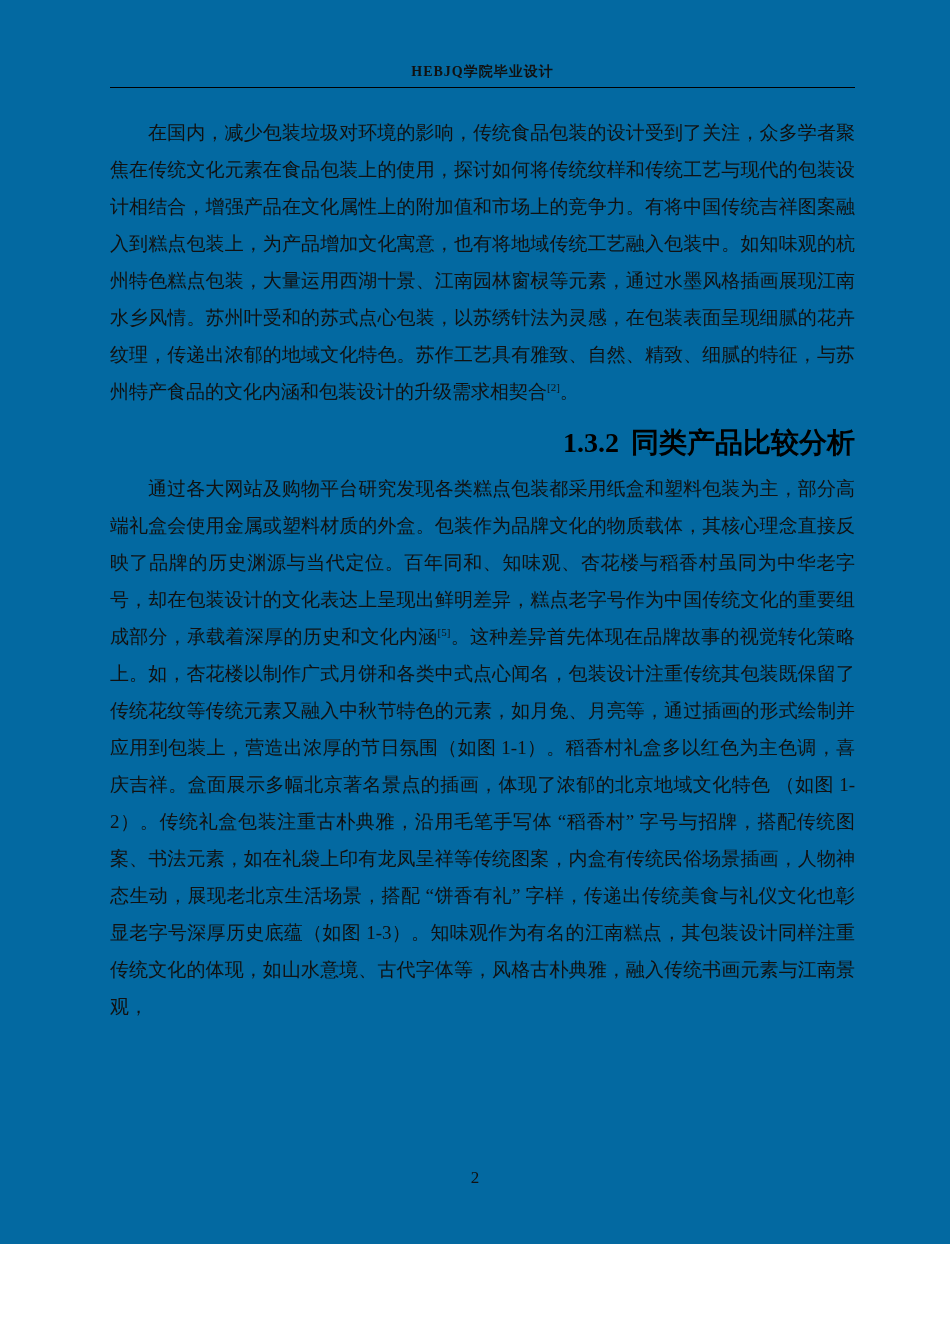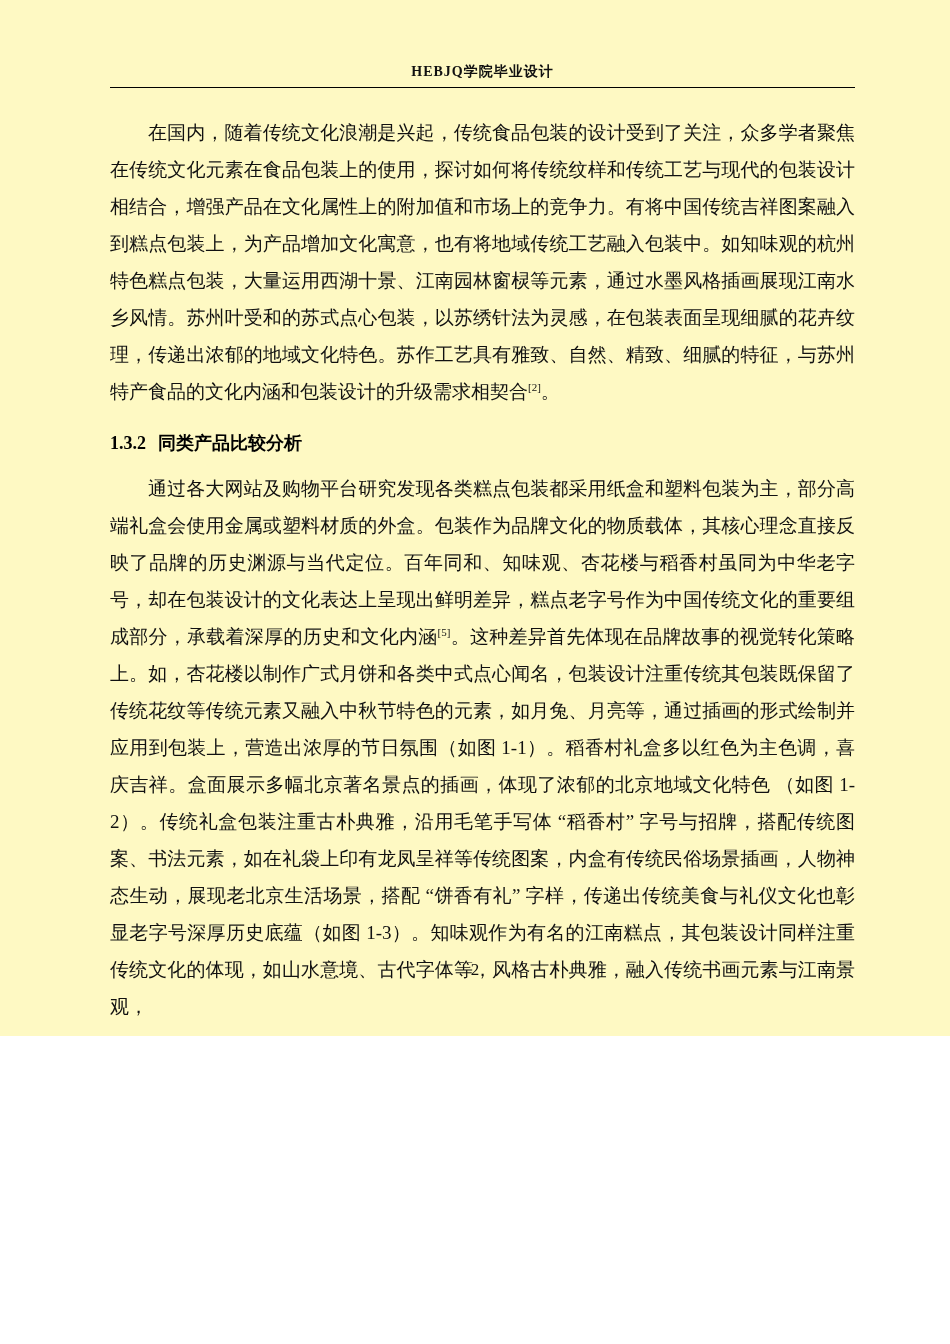--- a/index.html
+++ b/index.html
@@ -7,8 +7,8 @@
     .page {
       position: relative;
       width: 950px;
-      height: 1036px;
-      background: #fef9c3;
+      height: 1244px;
+      background: #0369a1;
       font-family: "Liberation Serif", "DejaVu Serif", serif;
       color: #111111;
       overflow: hidden;

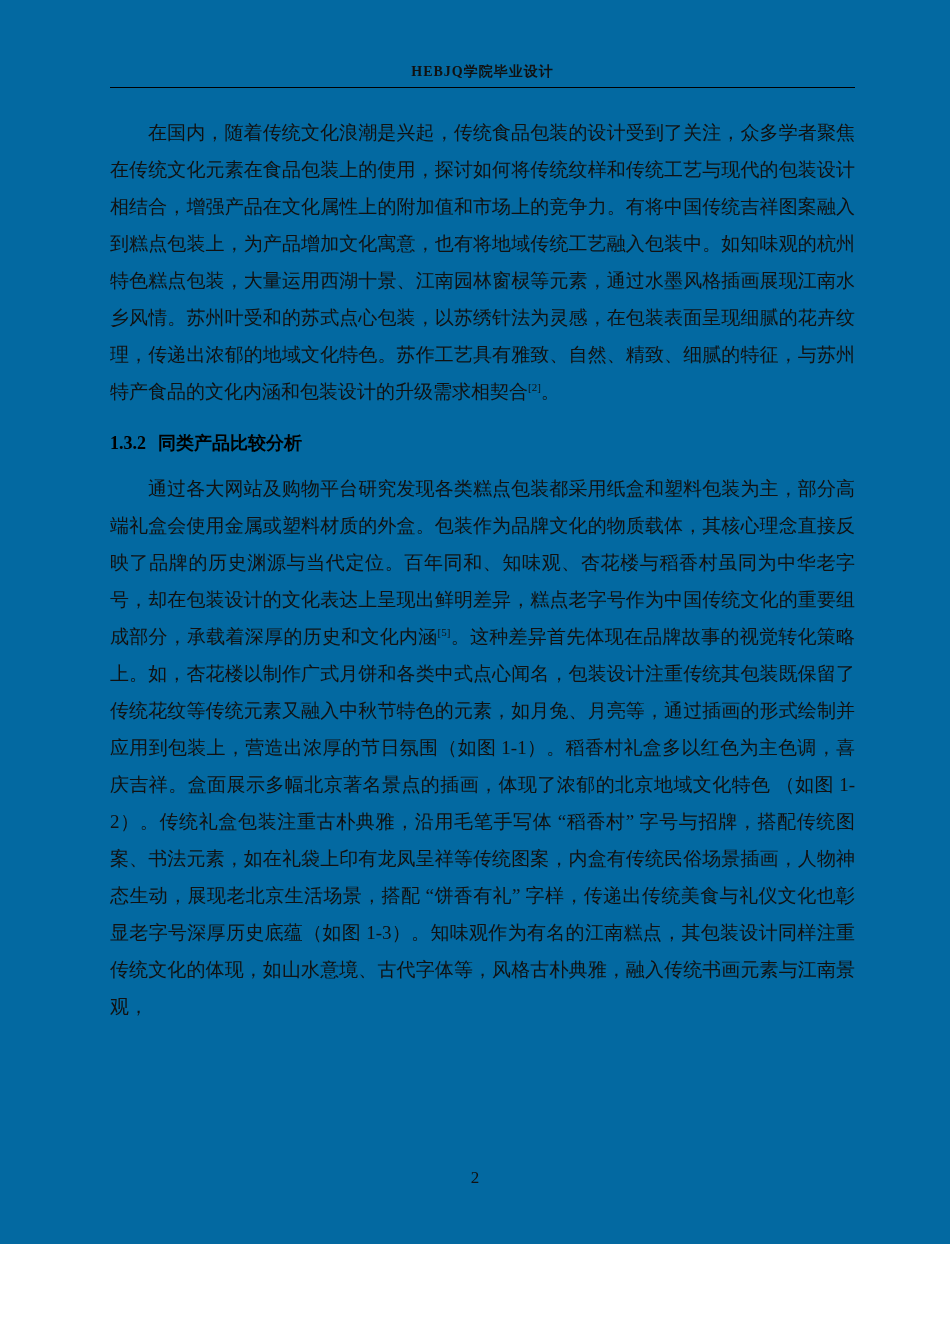--- a/index.html
+++ b/index.html
@@ -86,7 +86,7 @@
 
   <div class="content">
 
-    <p class="body-para"><span>在国内，随着传统文化浪潮是兴起，传统食品包装的设计受到了关注，众多学者聚焦在传统文化元素在食品包装上的使用，探讨如何将传统纹样和传统工艺与现代的包装设计相结合，增强产品在文化属性上的附加值和市场上的竞争力。有将中国传统吉祥图案融入到糕点包装上，为产品增加文化寓意，也有将地域传统工艺融入包装中。如知味观的杭州特色糕点包装，大量运用西湖十景、江南园林窗棂等元素，通过水墨风格插画展现江南水乡风情。苏州叶受和的苏式点心包装，以苏绣针法为灵感，在包装表面呈现细腻的花卉纹理，传递出浓郁的地域文化特色。苏作工艺具有雅致、自然、精致、细腻的特征，与苏州特产食品的文化内涵和包装设计的升级需求相契合</span><sup class="cite">[2]</sup><span>。</span></p>
+    <p class="body-para"><span>在国内，减少包装垃圾对环境的影响，传统食品包装的设计受到了关注，众多学者聚焦在传统文化元素在食品包装上的使用，探讨如何将传统纹样和传统工艺与现代的包装设计相结合，增强产品在文化属性上的附加值和市场上的竞争力。有将中国传统吉祥图案融入到糕点包装上，为产品增加文化寓意，也有将地域传统工艺融入包装中。如知味观的杭州特色糕点包装，大量运用西湖十景、江南园林窗棂等元素，通过水墨风格插画展现江南水乡风情。苏州叶受和的苏式点心包装，以苏绣针法为灵感，在包装表面呈现细腻的花卉纹理，传递出浓郁的地域文化特色。苏作工艺具有雅致、自然、精致、细腻的特征，与苏州特产食品的文化内涵和包装设计的升级需求相契合</span><sup class="cite">[2]</sup><span>。</span></p>
 
 
 

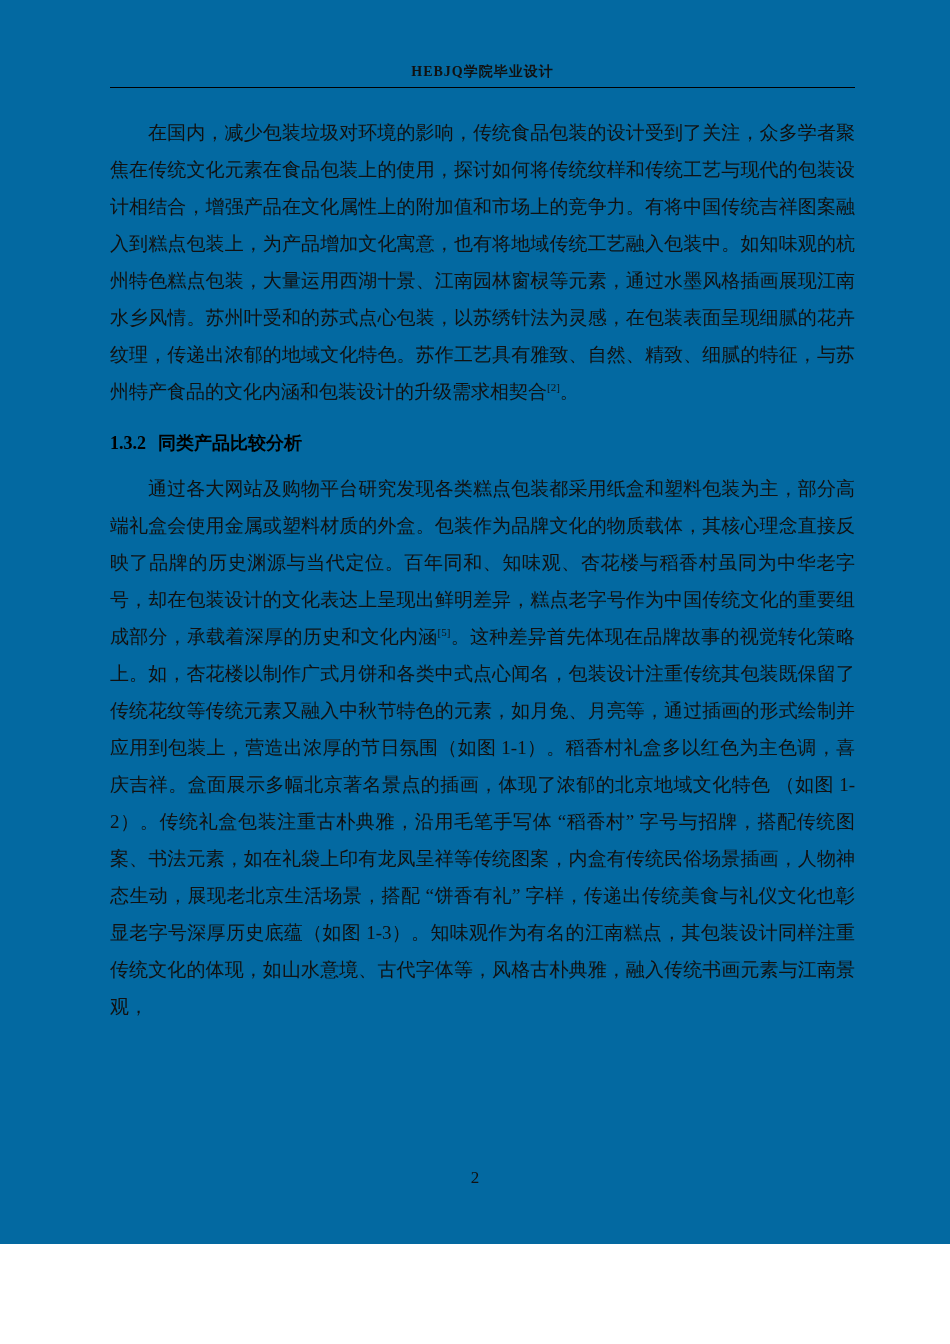--- a/index.html
+++ b/index.html
@@ -53,10 +53,11 @@
     }
     h2.section-heading {
       margin: 16px 0 10px 0;
-      font-size: 18px;
+      font-size: 28px;
       line-height: 34px;
       font-weight: bold;
       color: #000000;
+      text-align: right;
     }
     .heading-num {
       font-family: "Liberation Serif", "DejaVu Serif", serif;

